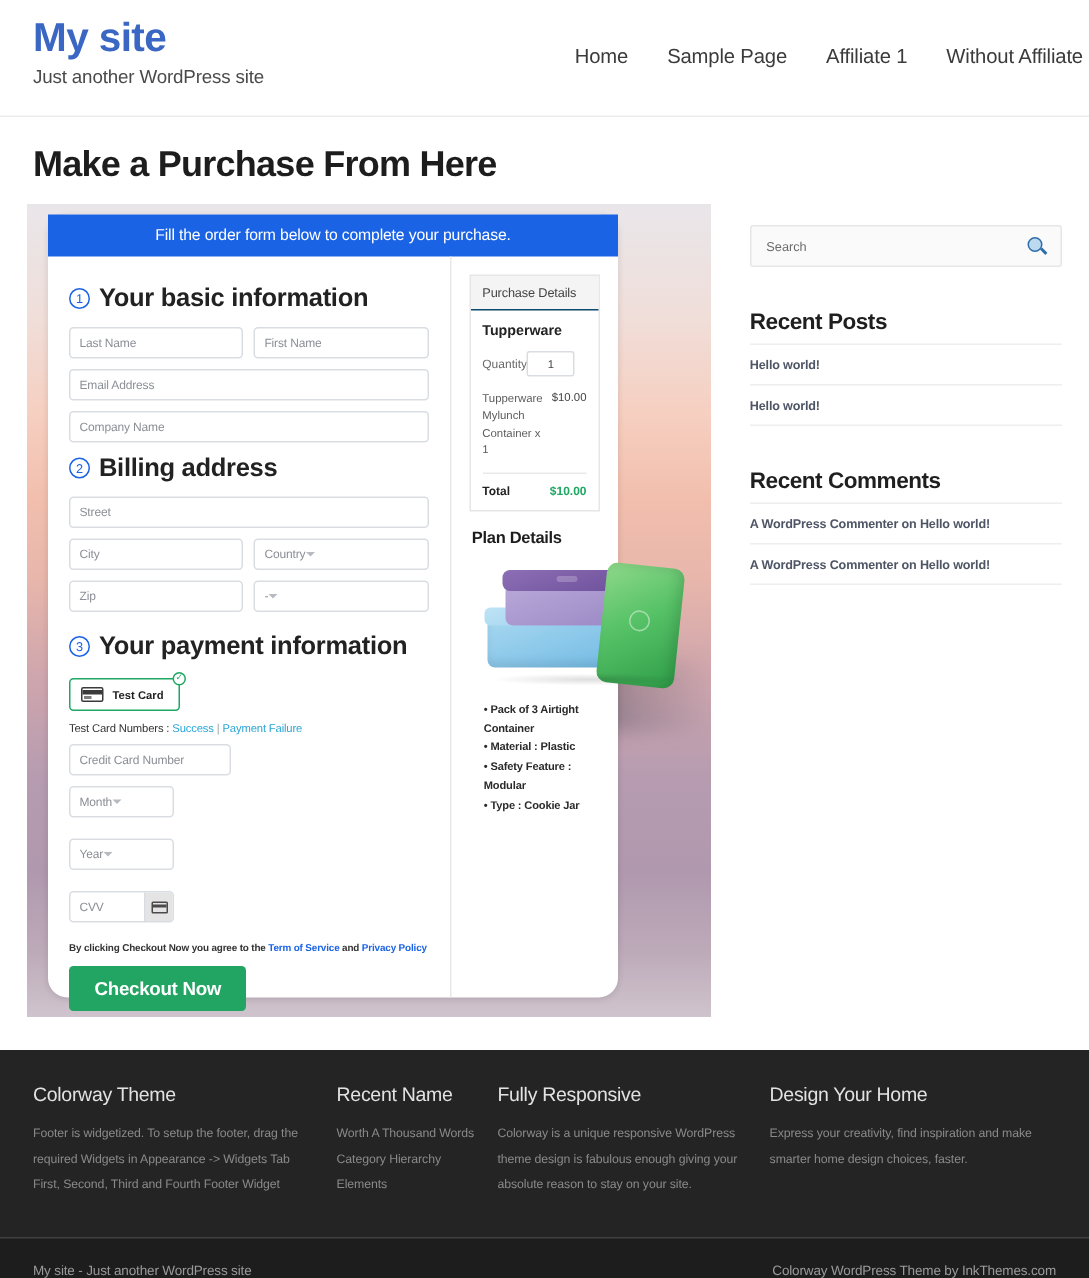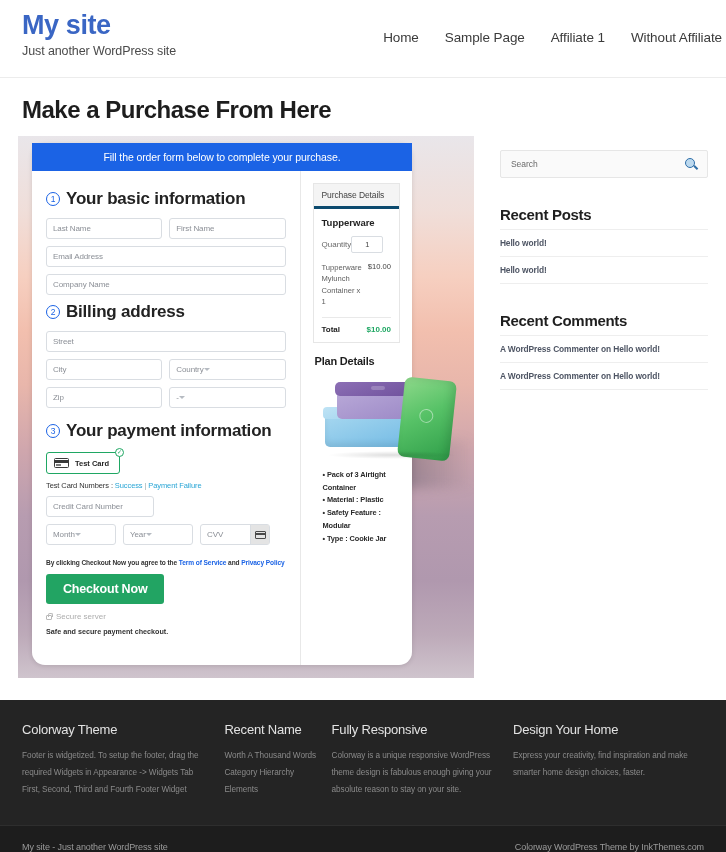--- a/index.html
+++ b/index.html
@@ -290,7 +290,7 @@
   .pd-box { border: 1px solid #e6e6e6; background: #fff; }
   .pd-head {
     background: #f4f4f4;
-    border-bottom: 3px solid #0c4a6e;
+    border-bottom: 1px solid #0c4a6e;
     padding: 6px 8px;
     font-size: 8.5px;
     color: #444;

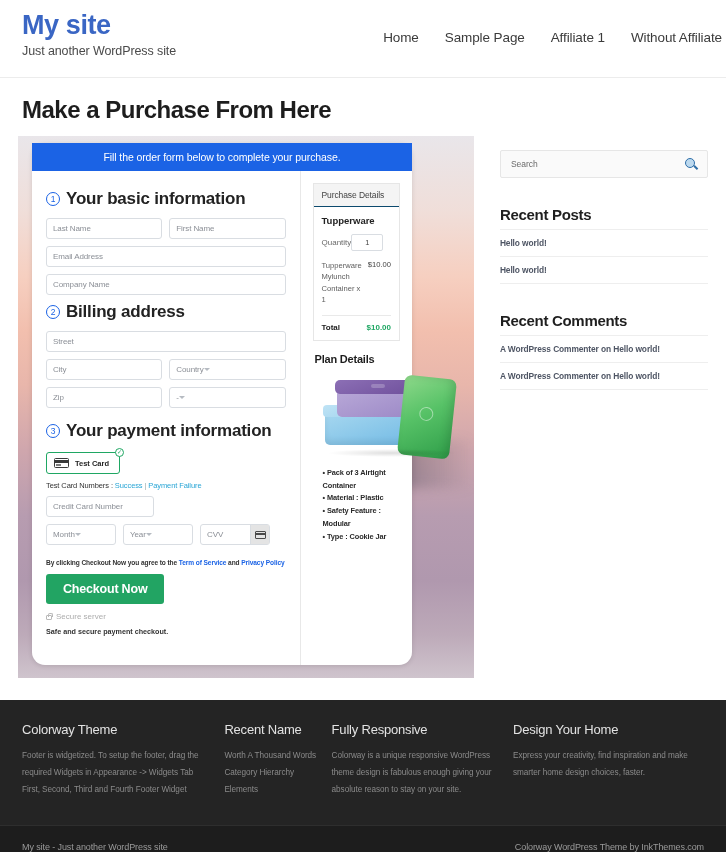--- a/index.html
+++ b/index.html
@@ -223,7 +223,7 @@
   .testcard-line .sep { color: #9aa; }
 
   .fld.ccnum { width: 108px; }
-  .row3 { display: flex; gap: 7px; }
+  .row3 { display: flex; gap: 7px; flex-direction: column; }
   .row3 .fld { width: 70px; }
   .fld.cvv {
     width: 70px;

